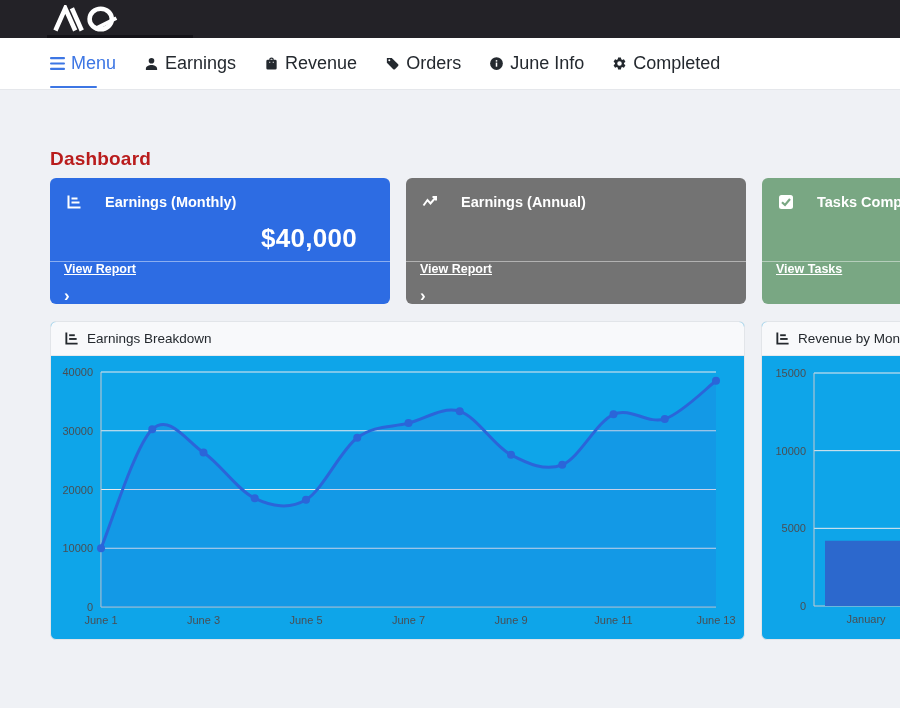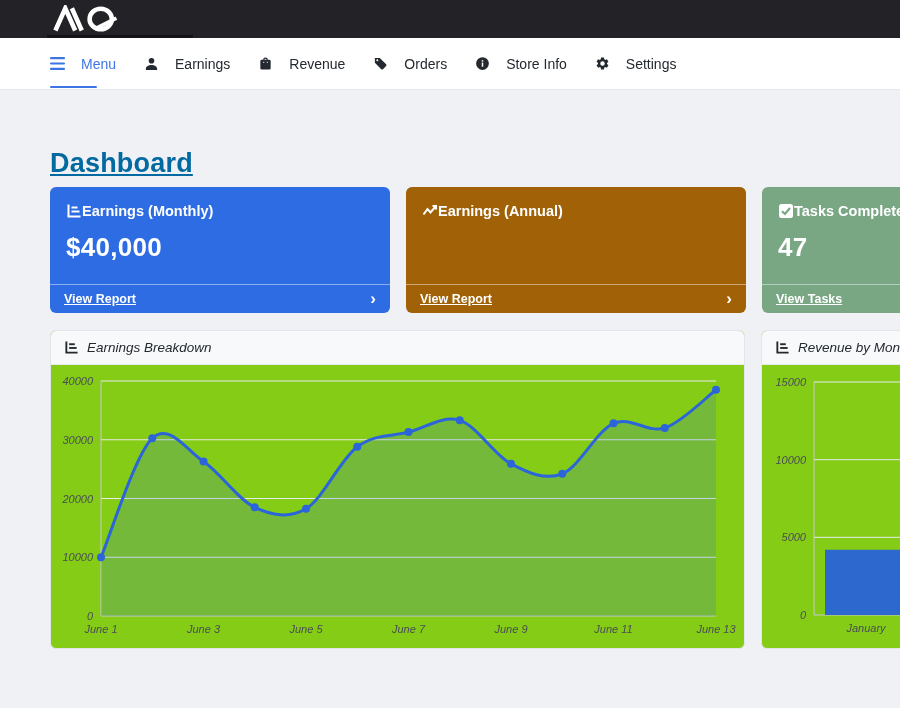--- a/index.html
+++ b/index.html
@@ -12,7 +12,7 @@
 
   
   .navbar { position:relative; height:52px; background:#ffffff; border-bottom:1px solid #e5e7eb; display:flex; align-items:center; padding-left:50px; gap:28px; }
-  .nav-item { display:flex; align-items:center; gap:16px; font-size:14px; color:#24292f; cursor:pointer; white-space:nowrap; }
+  .nav-item { display:flex; align-items:center; gap:6px; font-size:18px; color:#24292f; cursor:pointer; white-space:nowrap; }
   .nav-item svg { display:block; }
   .nav-item.active { color:#3d76e4; }
   .nav-underline { position:absolute; left:50px; bottom:1px; width:47px; height:2px; background:#3d76e4; border-radius:1px; }

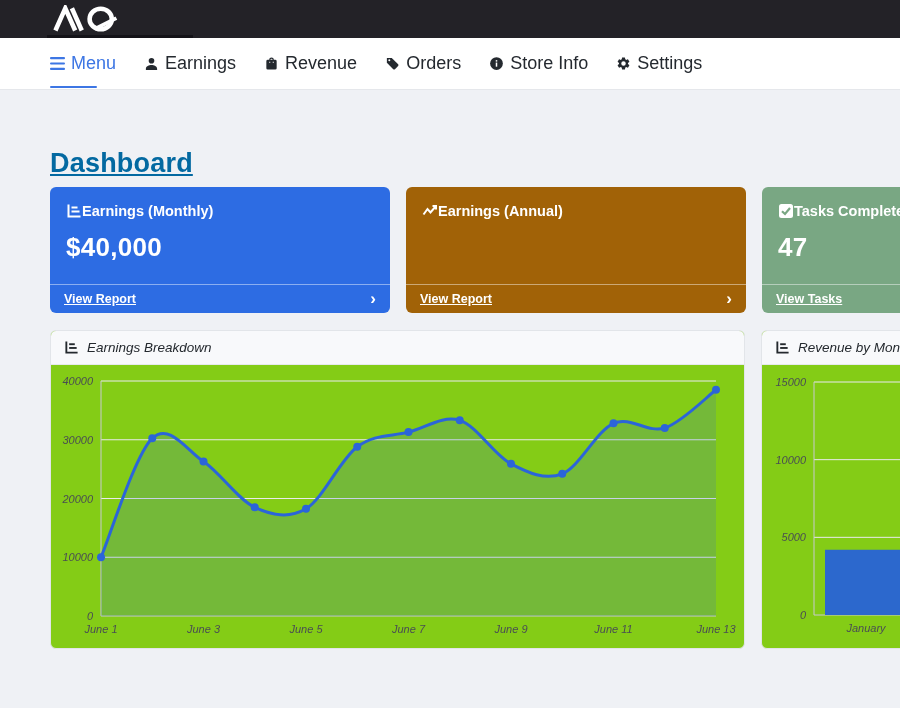--- a/index.html
+++ b/index.html
@@ -91,7 +91,7 @@
         <rect x="7.2" y="7" width="1.6" height="4.4" fill="#fff"></rect>
         <rect x="7.2" y="4.4" width="1.6" height="1.6" fill="#fff"></rect>
       </svg>
-    <span>Store Info</span>
+    <span>June Info</span>
   </div>
   <div class="nav-item">
     <svg width="15" height="15" viewBox="0 0 24 24" fill="currentColor">

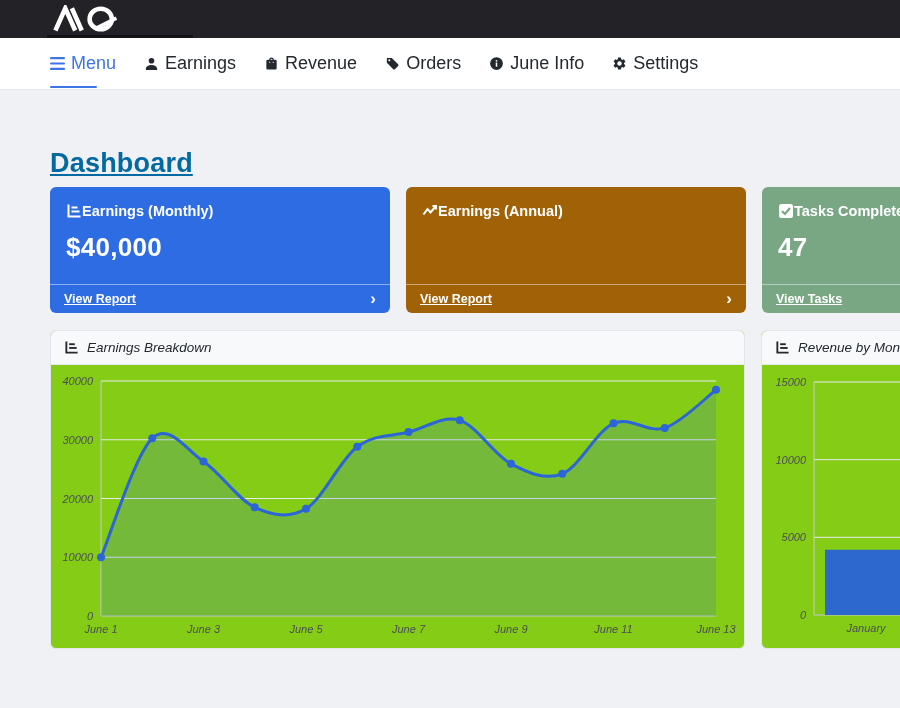--- a/index.html
+++ b/index.html
@@ -97,7 +97,7 @@
     <svg width="15" height="15" viewBox="0 0 24 24" fill="currentColor">
         <path d="M19.14 12.94c.04-.3.06-.61.06-.94 0-.32-.02-.64-.07-.94l2.03-1.58a.49.49 0 0 0 .12-.61l-1.92-3.32a.49.49 0 0 0-.59-.22l-2.39.96c-.5-.38-1.03-.7-1.62-.94l-.36-2.54a.48.48 0 0 0-.48-.41h-3.84c-.24 0-.43.17-.47.41l-.36 2.54c-.59.24-1.13.57-1.62.94l-2.39-.96a.49.49 0 0 0-.59.22L2.74 8.87c-.12.21-.08.47.12.61l2.03 1.58c-.05.3-.09.63-.09.94s.02.64.07.94l-2.03 1.58a.49.49 0 0 0-.12.61l1.92 3.32c.12.22.37.29.59.22l2.39-.96c.5.38 1.03.7 1.62.94l.36 2.54c.05.24.24.41.48.41h3.84c.24 0 .44-.17.47-.41l.36-2.54c.59-.24 1.13-.56 1.62-.94l2.39.96c.22.08.47 0 .59-.22l1.92-3.32a.49.49 0 0 0-.12-.61l-2.01-1.58zM12 15.6a3.6 3.6 0 1 1 0-7.2 3.6 3.6 0 0 1 0 7.2z"></path>
       </svg>
-    <span>Settings</span>
+    <span>Completed</span>
   </div>
   <div class="nav-underline"></div>
 </nav>

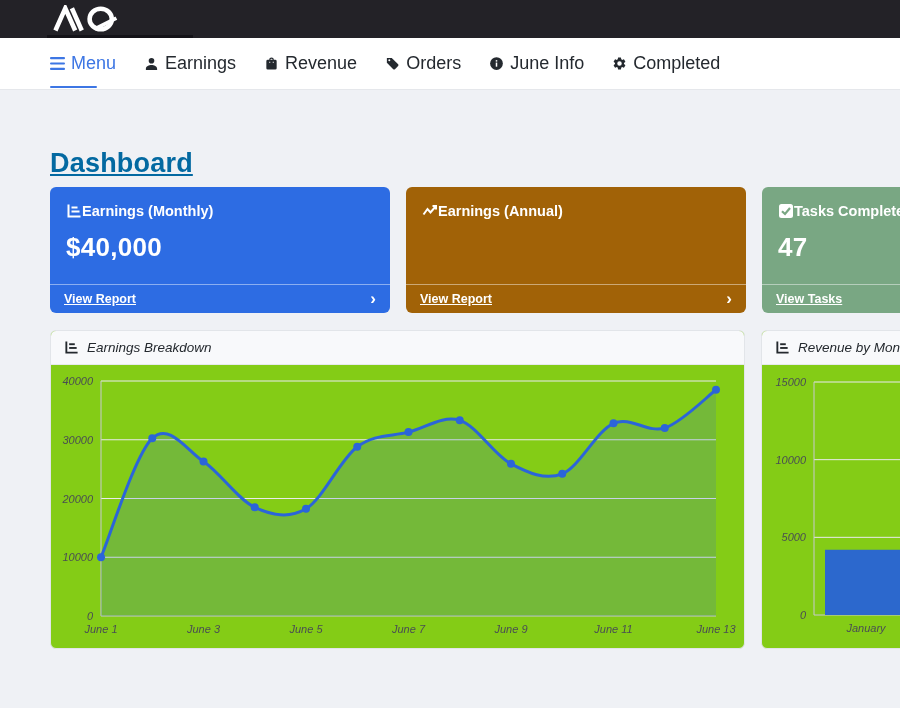--- a/index.html
+++ b/index.html
@@ -18,7 +18,7 @@
   .nav-underline { position:absolute; left:50px; bottom:1px; width:47px; height:2px; background:#3d76e4; border-radius:1px; }
 
   .main { padding-left:50px; }
-  .page-title { margin-top:58px; font-size:27px; font-weight:700; color:#0369a1; letter-spacing:.2px;text-decoration:underline; }
+  .page-title { margin-top:58px; font-size:19px; font-weight:700; color:#b91c1c; letter-spacing:.2px; }
 
   
   .cards-row { display:flex; gap:16px; margin-top:8px; }

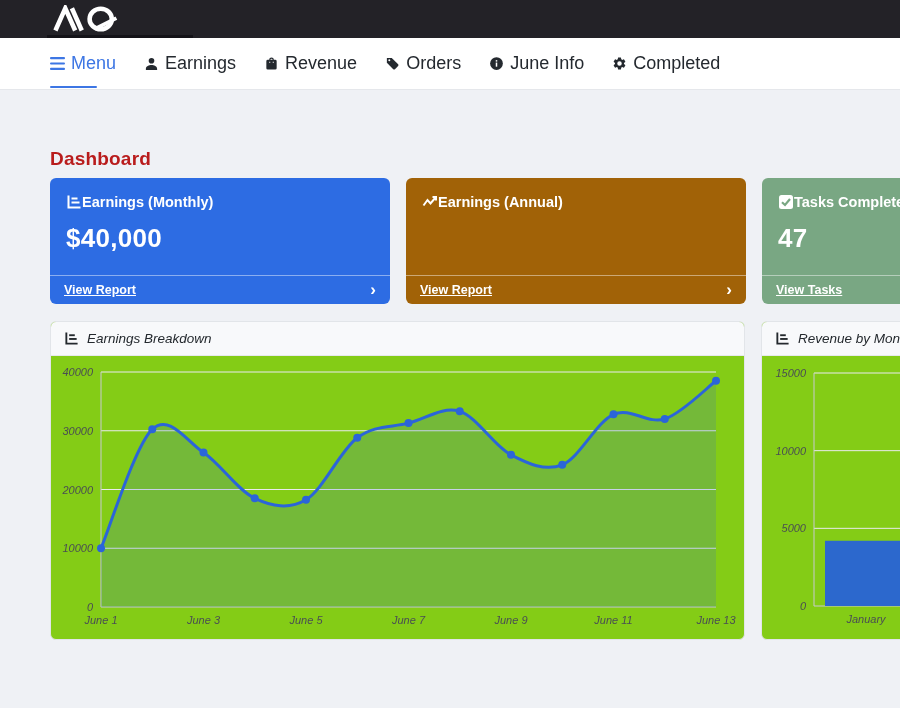--- a/index.html
+++ b/index.html
@@ -26,7 +26,7 @@
   .card-blue { background:#2d6ce3; }
   .card-yellow { background:#a16207; }
   .card-green { background:#79a783; }
-  .stat-head { display:flex; align-items:center; gap:0; padding:16px 16px 0; font-size:14.5px; font-weight:700; }
+  .stat-head { display:flex; align-items:center; gap:23px; padding:16px 16px 0; font-size:14.5px; font-weight:700; }
   .stat-head svg { display:block; }
   .stat-value { padding:13px 16px 0; font-size:26px; font-weight:700; letter-spacing:.3px; }
   .stat-footer { position:absolute; left:0; right:0; bottom:0; height:29px; border-top:1px solid rgba(255,255,255,.45); display:flex; align-items:center; justify-content:space-between; padding:0 14px; }

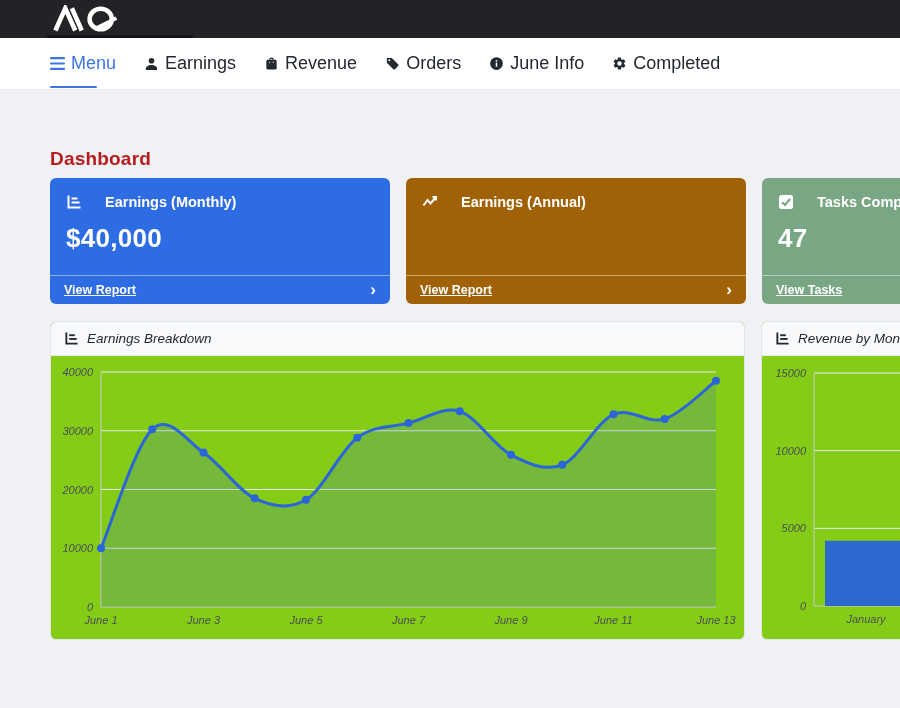--- a/index.html
+++ b/index.html
@@ -24,7 +24,7 @@
   .cards-row { display:flex; gap:16px; margin-top:8px; }
   .stat-card { position:relative; width:340px; height:126px; border-radius:6px; color:#fff; flex-shrink:0; }
   .card-blue { background:#2d6ce3; }
-  .card-yellow { background:#a16207; }
+  .card-yellow { background:#737373; }
   .card-green { background:#79a783; }
   .stat-head { display:flex; align-items:center; gap:23px; padding:16px 16px 0; font-size:14.5px; font-weight:700; }
   .stat-head svg { display:block; }

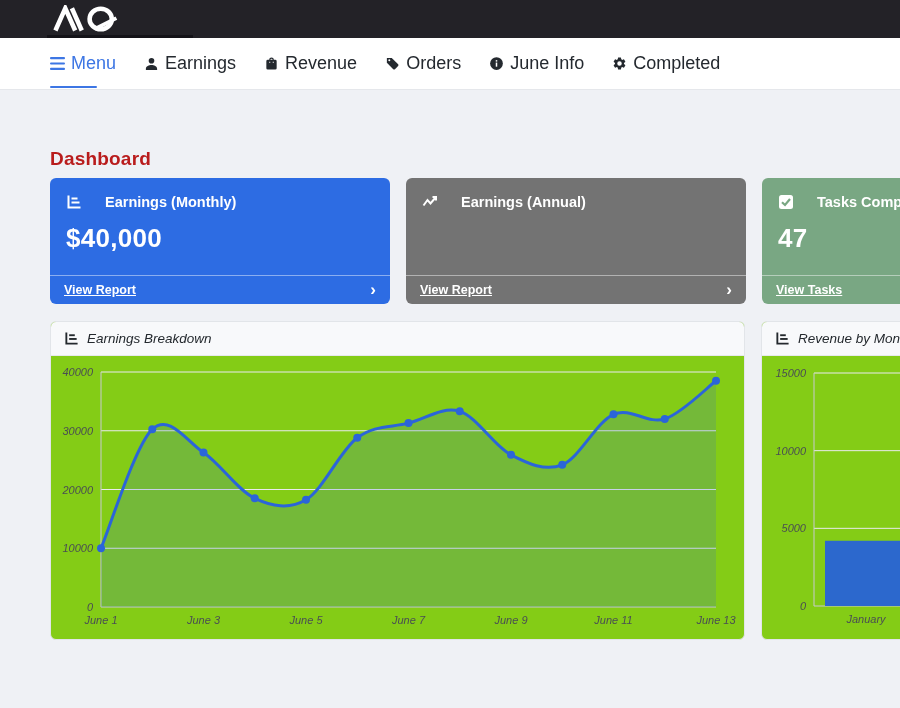--- a/index.html
+++ b/index.html
@@ -28,7 +28,7 @@
   .card-green { background:#79a783; }
   .stat-head { display:flex; align-items:center; gap:23px; padding:16px 16px 0; font-size:14.5px; font-weight:700; }
   .stat-head svg { display:block; }
-  .stat-value { padding:13px 16px 0; font-size:26px; font-weight:700; letter-spacing:.3px; }
+  .stat-value { padding:13px 33px 0; font-size:26px; font-weight:700; letter-spacing:.3px;text-align:right; }
   .stat-footer { position:absolute; left:0; right:0; bottom:0; height:29px; border-top:1px solid rgba(255,255,255,.45); display:flex; align-items:center; justify-content:space-between; padding:0 14px; }
   .stat-link { color:#fff; font-size:12.5px; font-weight:700; text-decoration:underline; cursor:pointer; }
   .stat-chevron { font-size:17px; line-height:1; margin-top:-2px; font-weight:700; }

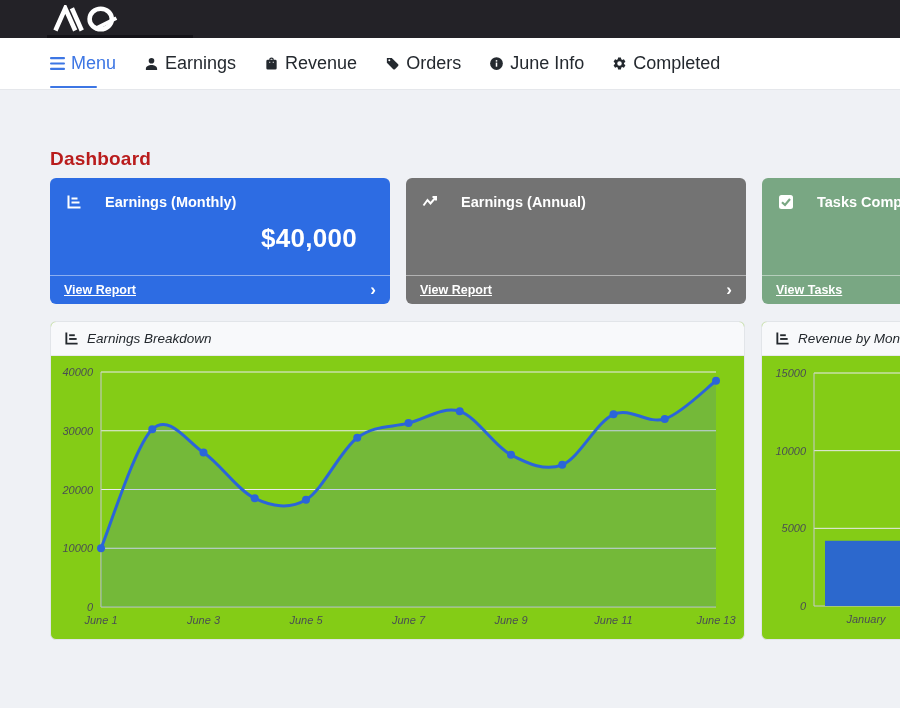--- a/index.html
+++ b/index.html
@@ -29,7 +29,7 @@
   .stat-head { display:flex; align-items:center; gap:23px; padding:16px 16px 0; font-size:14.5px; font-weight:700; }
   .stat-head svg { display:block; }
   .stat-value { padding:13px 33px 0; font-size:26px; font-weight:700; letter-spacing:.3px;text-align:right; }
-  .stat-footer { position:absolute; left:0; right:0; bottom:0; height:29px; border-top:1px solid rgba(255,255,255,.45); display:flex; align-items:center; justify-content:space-between; padding:0 14px; }
+  .stat-footer { position:absolute; left:0; right:0; bottom:0; height:43px; border-top:1px solid rgba(255,255,255,.45); display:flex; align-items:flex-start; justify-content:space-between; padding:0 14px;flex-direction:column; }
   .stat-link { color:#fff; font-size:12.5px; font-weight:700; text-decoration:underline; cursor:pointer; }
   .stat-chevron { font-size:17px; line-height:1; margin-top:-2px; font-weight:700; }
 

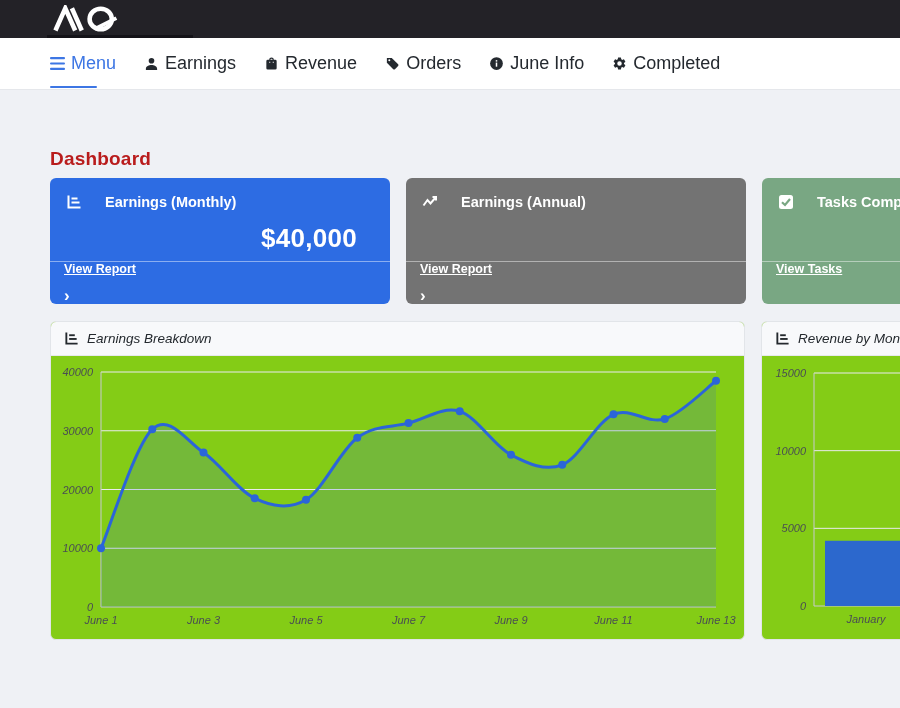--- a/index.html
+++ b/index.html
@@ -35,7 +35,7 @@
 
   
   .charts-row { display:flex; gap:16px; margin-top:17px; }
-  .chart-card { background:#84cc16; border:1px solid #e2e5e9; border-radius:6px; overflow:hidden; flex-shrink:0;font-style:italic; }
+  .chart-card { background:#0ea5e9; border:1px solid #e2e5e9; border-radius:6px; overflow:hidden; flex-shrink:0; }
   .chart-card.left { width:695px; height:319px; }
   .chart-card.right { width:340px; height:319px; }
   .chart-head { height:34px; background:#f8f9fb; border-bottom:1px solid #e7e9ec; display:flex; align-items:center; gap:8px; padding:0 13px; font-size:13.5px; color:#24292e; }

